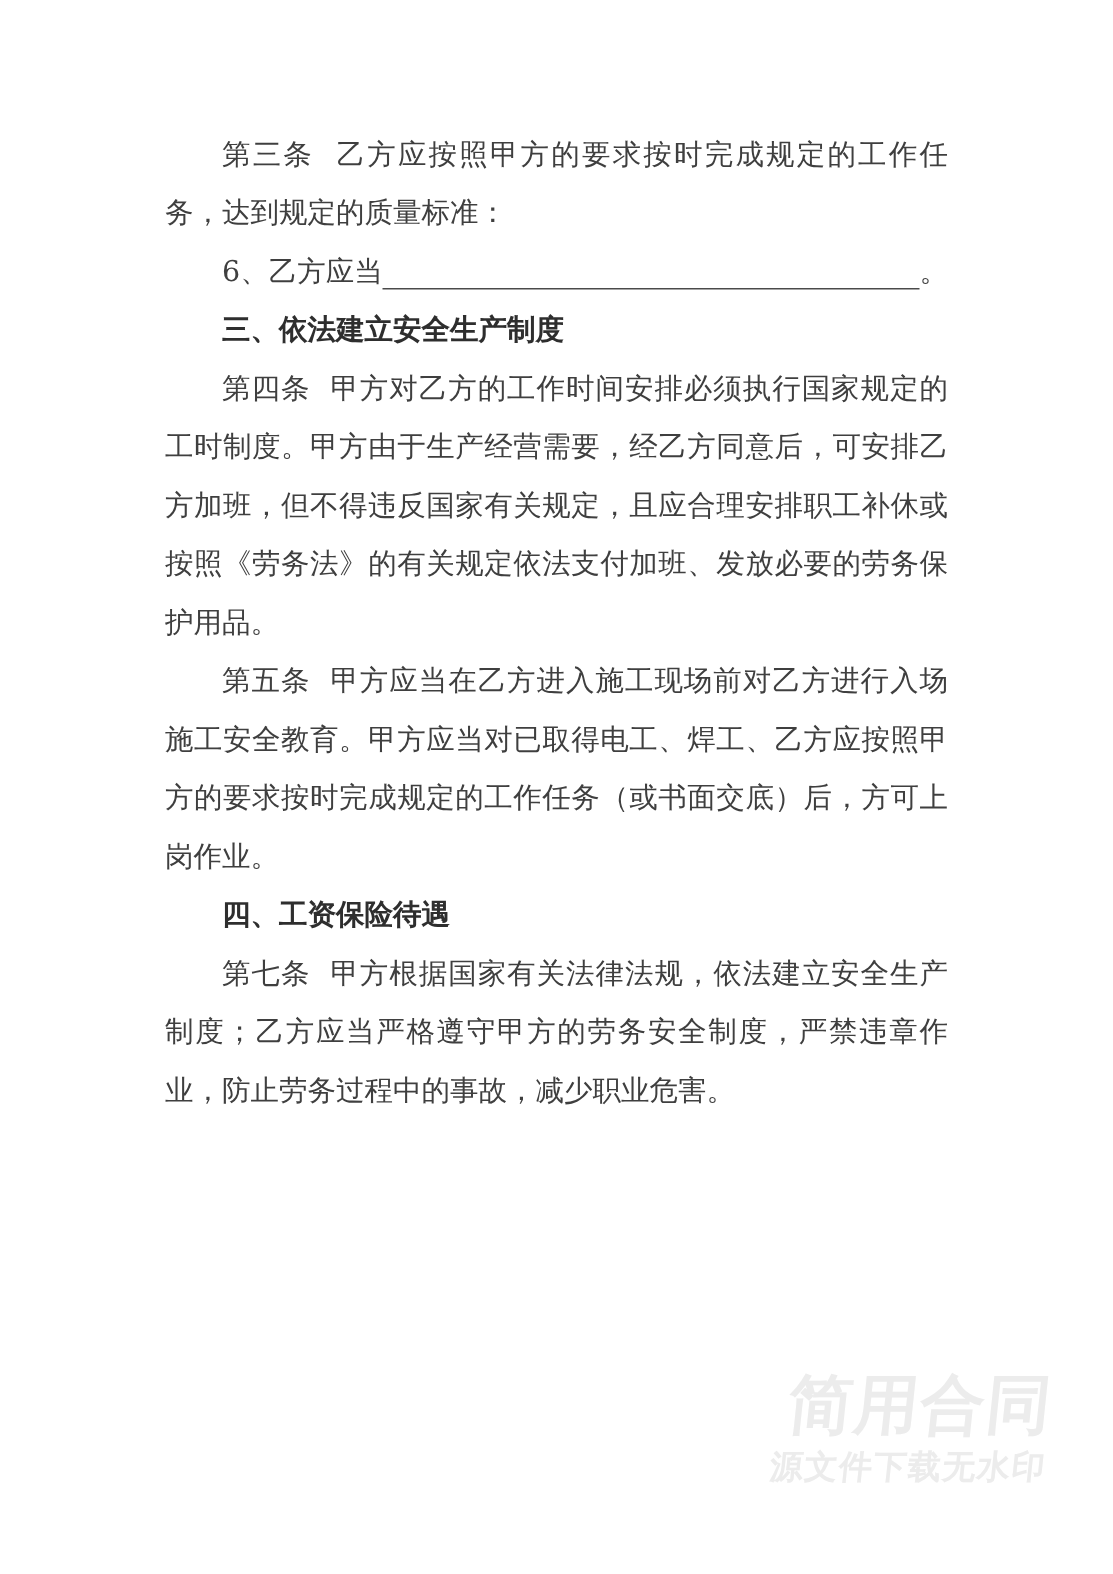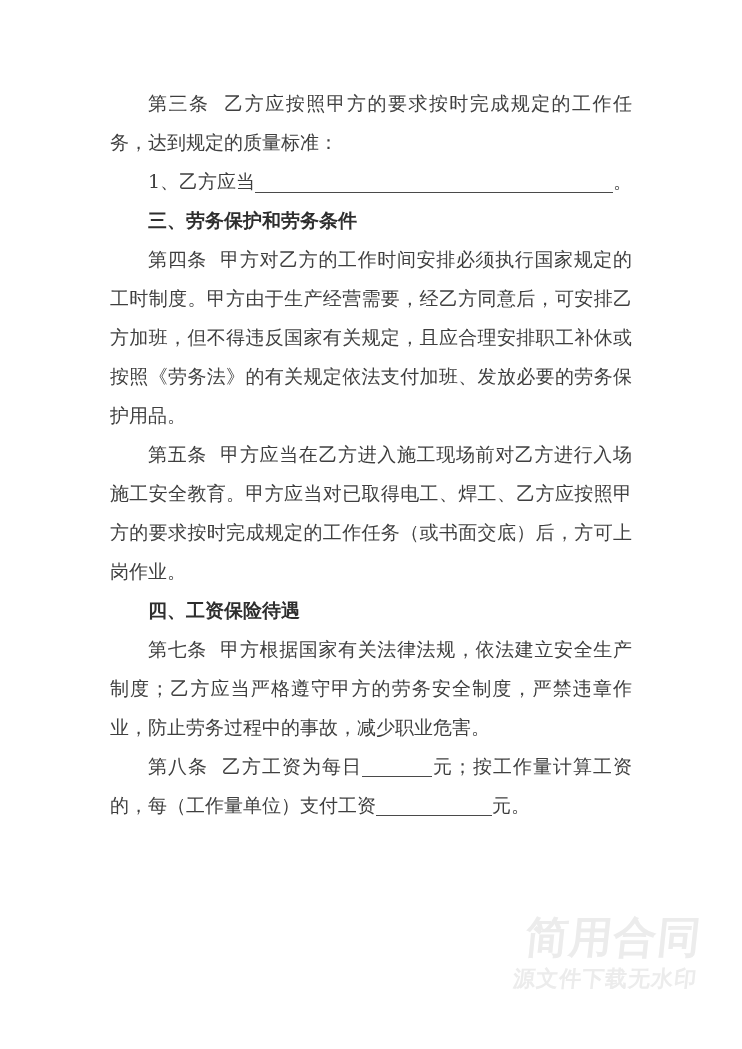--- a/index.html
+++ b/index.html
@@ -91,7 +91,7 @@
 
   <p class="para body"><span>第三条  乙方应按照甲方的要求按时完成规定的工作任务，达到规定的质量标准：</span></p>
       <p class="para body fill-line">
-        <span>1、乙方应当</span>
+        <span>6、乙方应当</span>
         <span class="blank"></span>
         <span>。</span>
       </p>

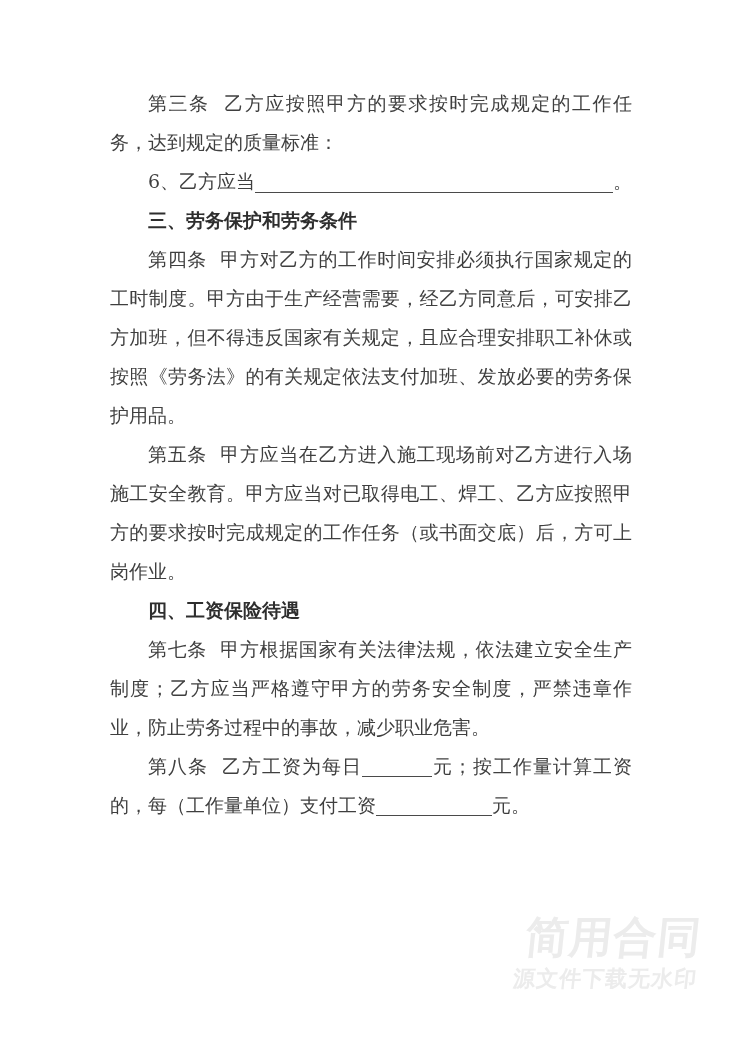--- a/index.html
+++ b/index.html
@@ -95,7 +95,7 @@
         <span class="blank"></span>
         <span>。</span>
       </p>
-      <p class="para heading"><span>三、劳务保护和劳务条件</span></p>
+      <p class="para heading"><span>三、依法建立安全生产制度</span></p>
       <p class="para body"><span>第四条  甲方对乙方的工作时间安排必须执行国家规定的工时制度。甲方由于生产经营需要，经乙方同意后，可安排乙方加班，但不得违反国家有关规定，且应合理安排职工补休或按照《劳务法》的有关规定依法支付加班、发放必要的劳务保护用品。</span></p>
       <p class="para body"><span>第五条  甲方应当在乙方进入施工现场前对乙方进行入场施工安全教育。甲方应当对已取得电工、焊工、乙方应按照甲方的要求按时完成规定的工作任务（或书面交底）后，方可上岗作业。</span></p>
       <p class="para heading"><span>四、工资保险待遇</span></p>

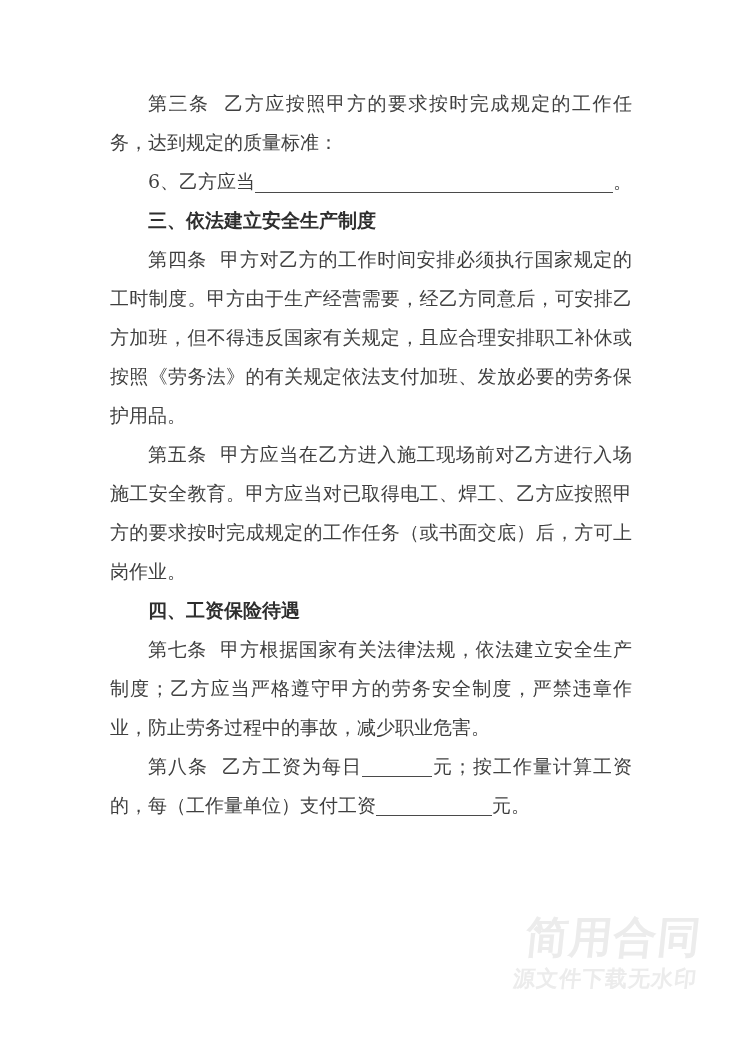--- a/index.html
+++ b/index.html
@@ -100,7 +100,6 @@
       <p class="para body"><span>第五条  甲方应当在乙方进入施工现场前对乙方进行入场施工安全教育。甲方应当对已取得电工、焊工、乙方应按照甲方的要求按时完成规定的工作任务（或书面交底）后，方可上岗作业。</span></p>
       <p class="para heading"><span>四、工资保险待遇</span></p>
       <p class="para body"><span>第七条  甲方根据国家有关法律法规，依法建立安全生产制度；乙方应当严格遵守甲方的劳务安全制度，严禁违章作业，防止劳务过程中的事故，减少职业危害。</span></p>
-      <p class="para body"><span>第八条  乙方工资为每日</span><span class="blank inline" style="width: 70px;"></span><span>元；按工作量计算工资的，每（工作量单位）支付工资</span><span class="blank inline" style="width: 116px;"></span><span>元。</span></p>
     </div>
 
   <div class="watermark" style="color: rgb(236, 236, 236);">

